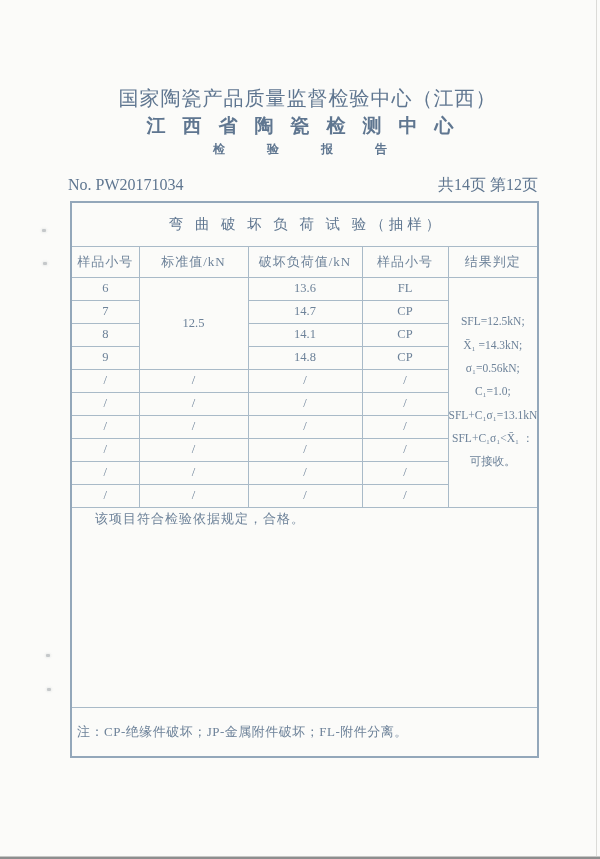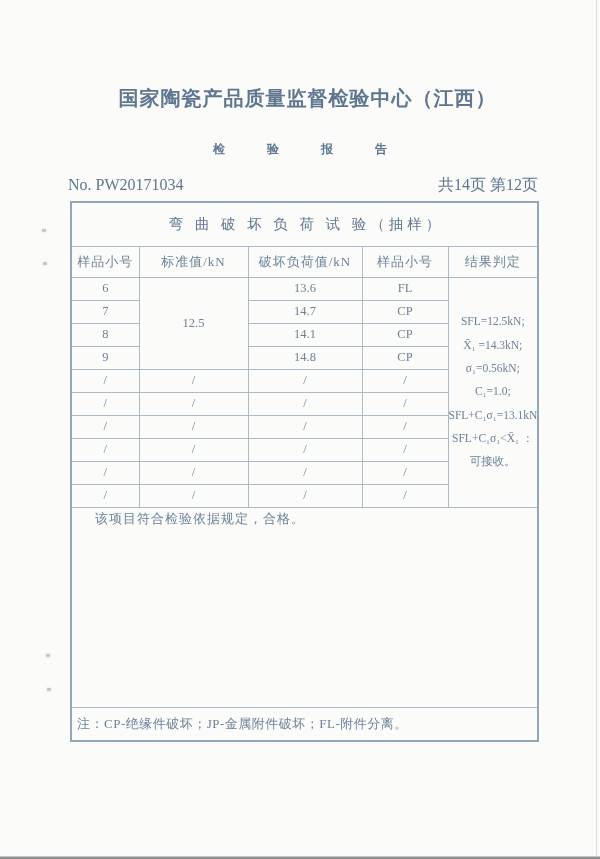--- a/index.html
+++ b/index.html
@@ -22,7 +22,7 @@
   
   .org-line1{
     position:absolute;top:85px;left:0;right:0;
-    text-align:center;font-size:20px;font-weight:700;
+    text-align:center;font-size:20px;font-weight:400;
     letter-spacing:1px;padding-left:15px;color:var(--ink-dark);
   }
   .org-line2{

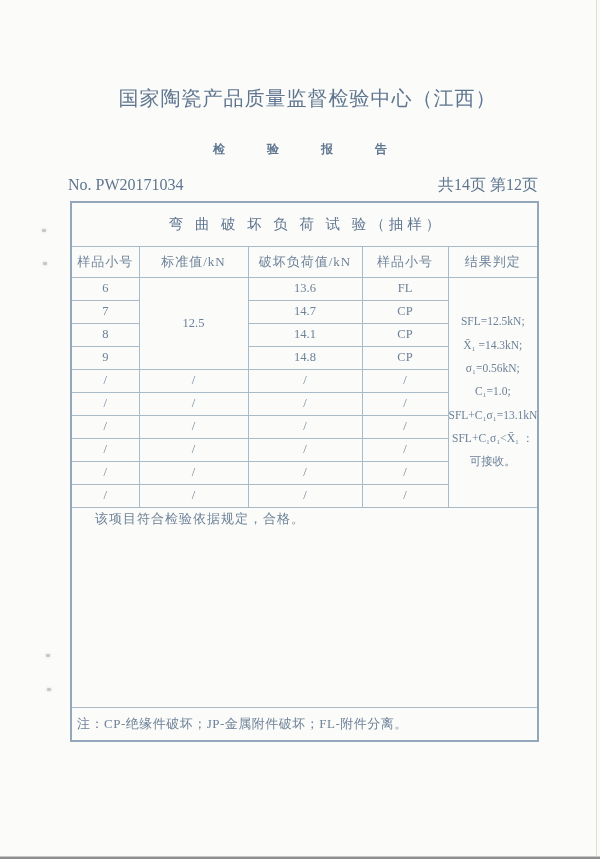--- a/index.html
+++ b/index.html
@@ -94,6 +94,7 @@
 <div class="page">
 
   <div class="org-line1">国家陶瓷产品质量监督检验中心（江西）</div>
+  <div class="org-line2">江西省陶瓷检测中心</div>
   <div class="org-line3">检验报告</div>
 
   <div class="no-row">

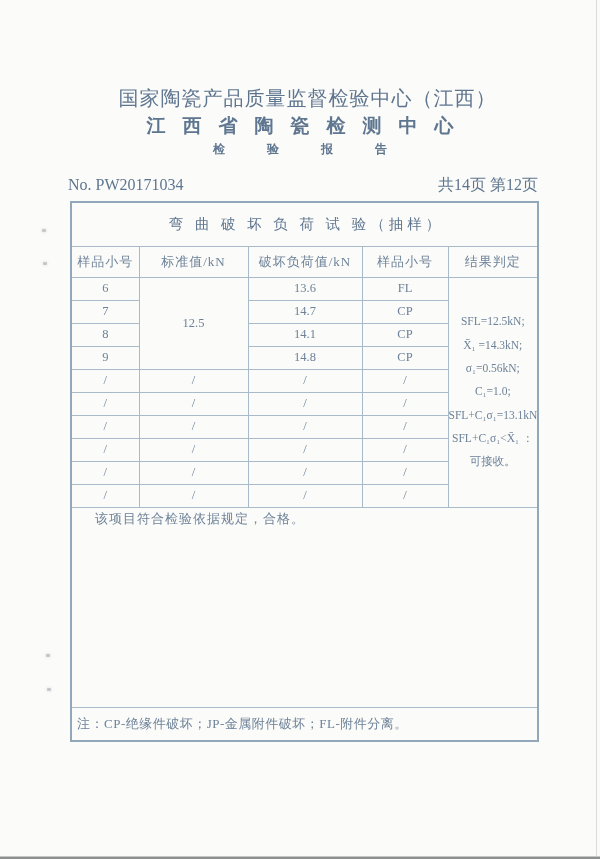--- a/index.html
+++ b/index.html
@@ -75,7 +75,7 @@
     padding:4px 23px;font-size:13px;letter-spacing:1px;
   }
   tr.note-row td{
-    height:34px;text-align:left;padding-left:5px;
+    height:50px;text-align:left;padding-left:5px;
     font-size:13px;letter-spacing:0.5px;
   }
 

